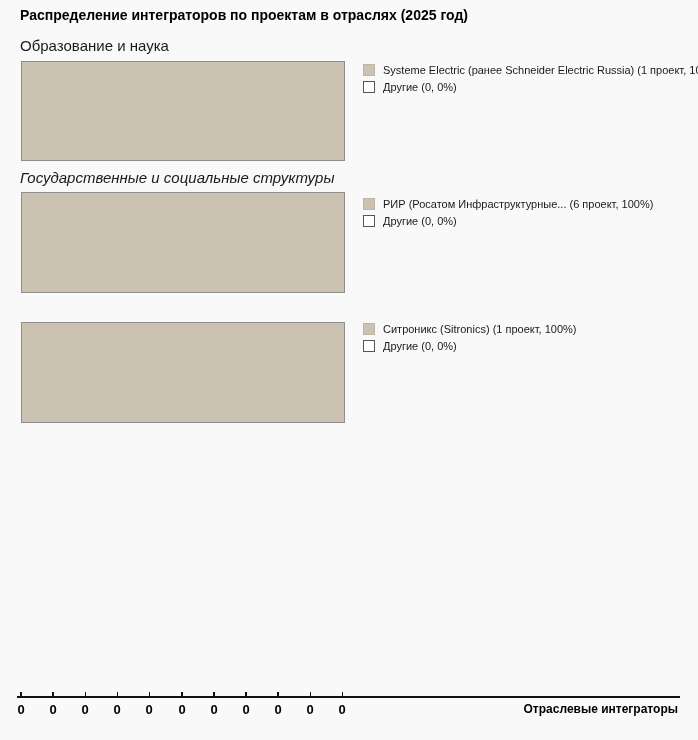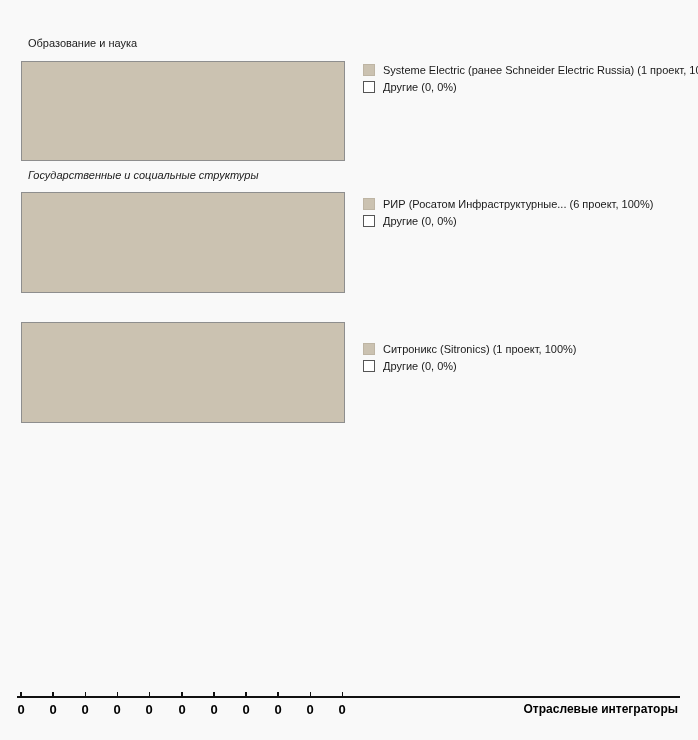--- a/index.html
+++ b/index.html
@@ -110,6 +110,7 @@
 
 <div class="page">
 
+  <div class="chart-title">Распределение интеграторов по проектам в отраслях (2025 год)</div>
 
   <div class="section-header" id="hdr-0">Образование и наука</div>
   <div class="bar" id="bar-0"></div>

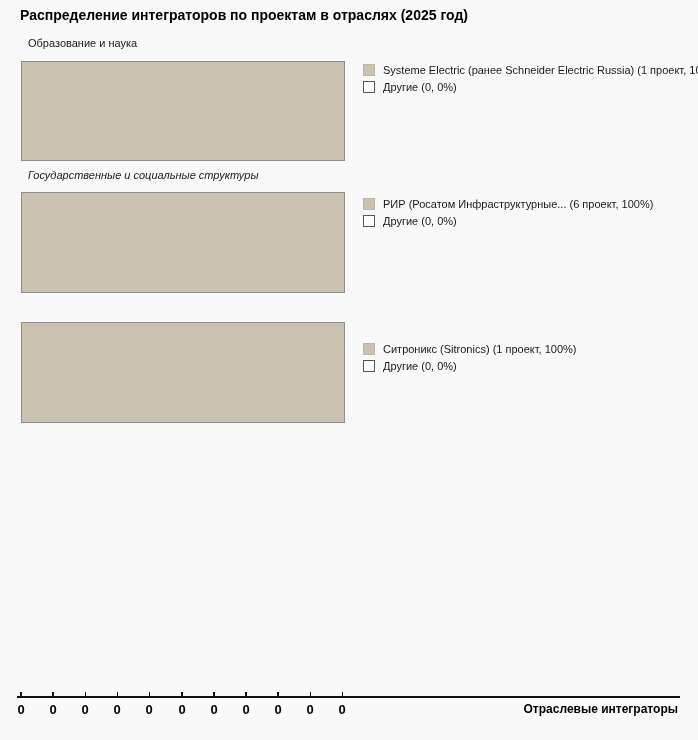--- a/index.html
+++ b/index.html
@@ -24,8 +24,8 @@
   }
   .section-header {
     position: absolute;
-    left: 28px;
-    font-size: 11px;
+    left: 20px;
+    font-size: 15px;
     font-weight: normal;
     color: #1a1a1a;
     white-space: nowrap;

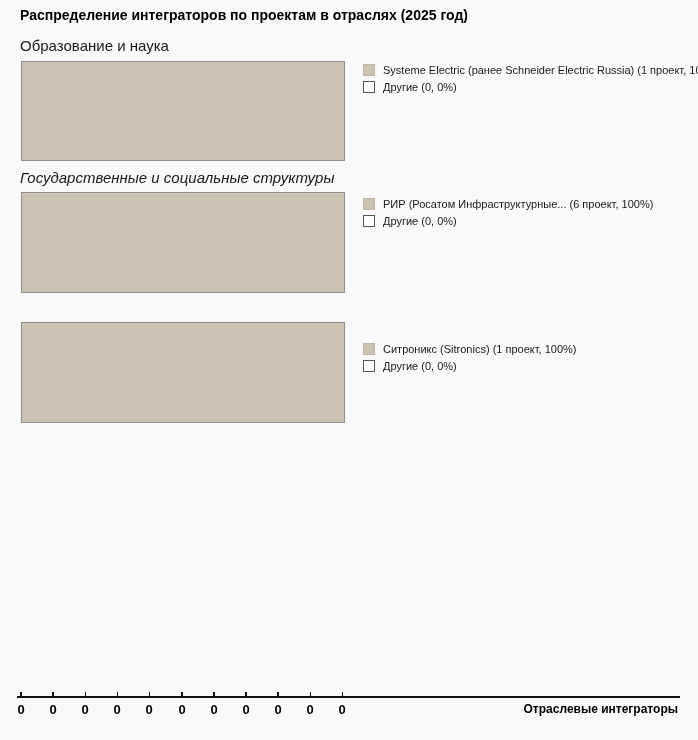--- a/index.html
+++ b/index.html
@@ -103,7 +103,7 @@
   
   #hdr-0 { top: 37px; }  #bar-0 { top: 61px;  height: 100px; } #leg-0 { top: 61px; }
   #hdr-1 { top: 169px; font-style: italic; } #bar-1 { top: 192px; height: 101px; } #leg-1 { top: 195px; }
-  #hdr-2 { top: 300px; } #bar-2 { top: 322px; height: 101px; } #leg-2 { top: 340px; }
+  #hdr-2 { top: 300px; } #bar-2 { top: 322px; height: 101px; } #leg-2 { top: 320px; }
 </style>
 </head>
 <body>

